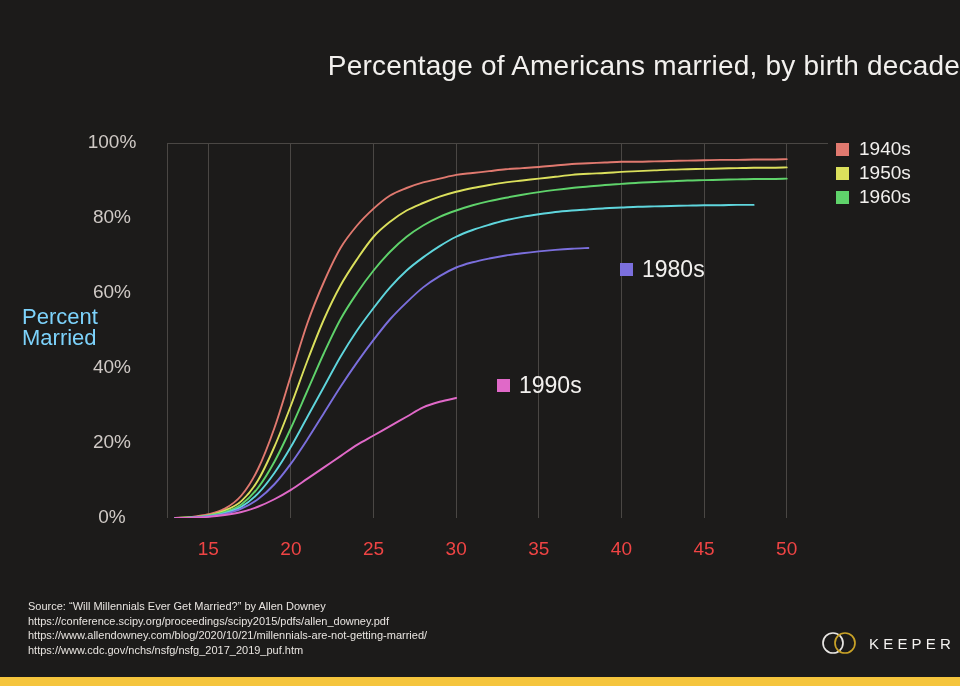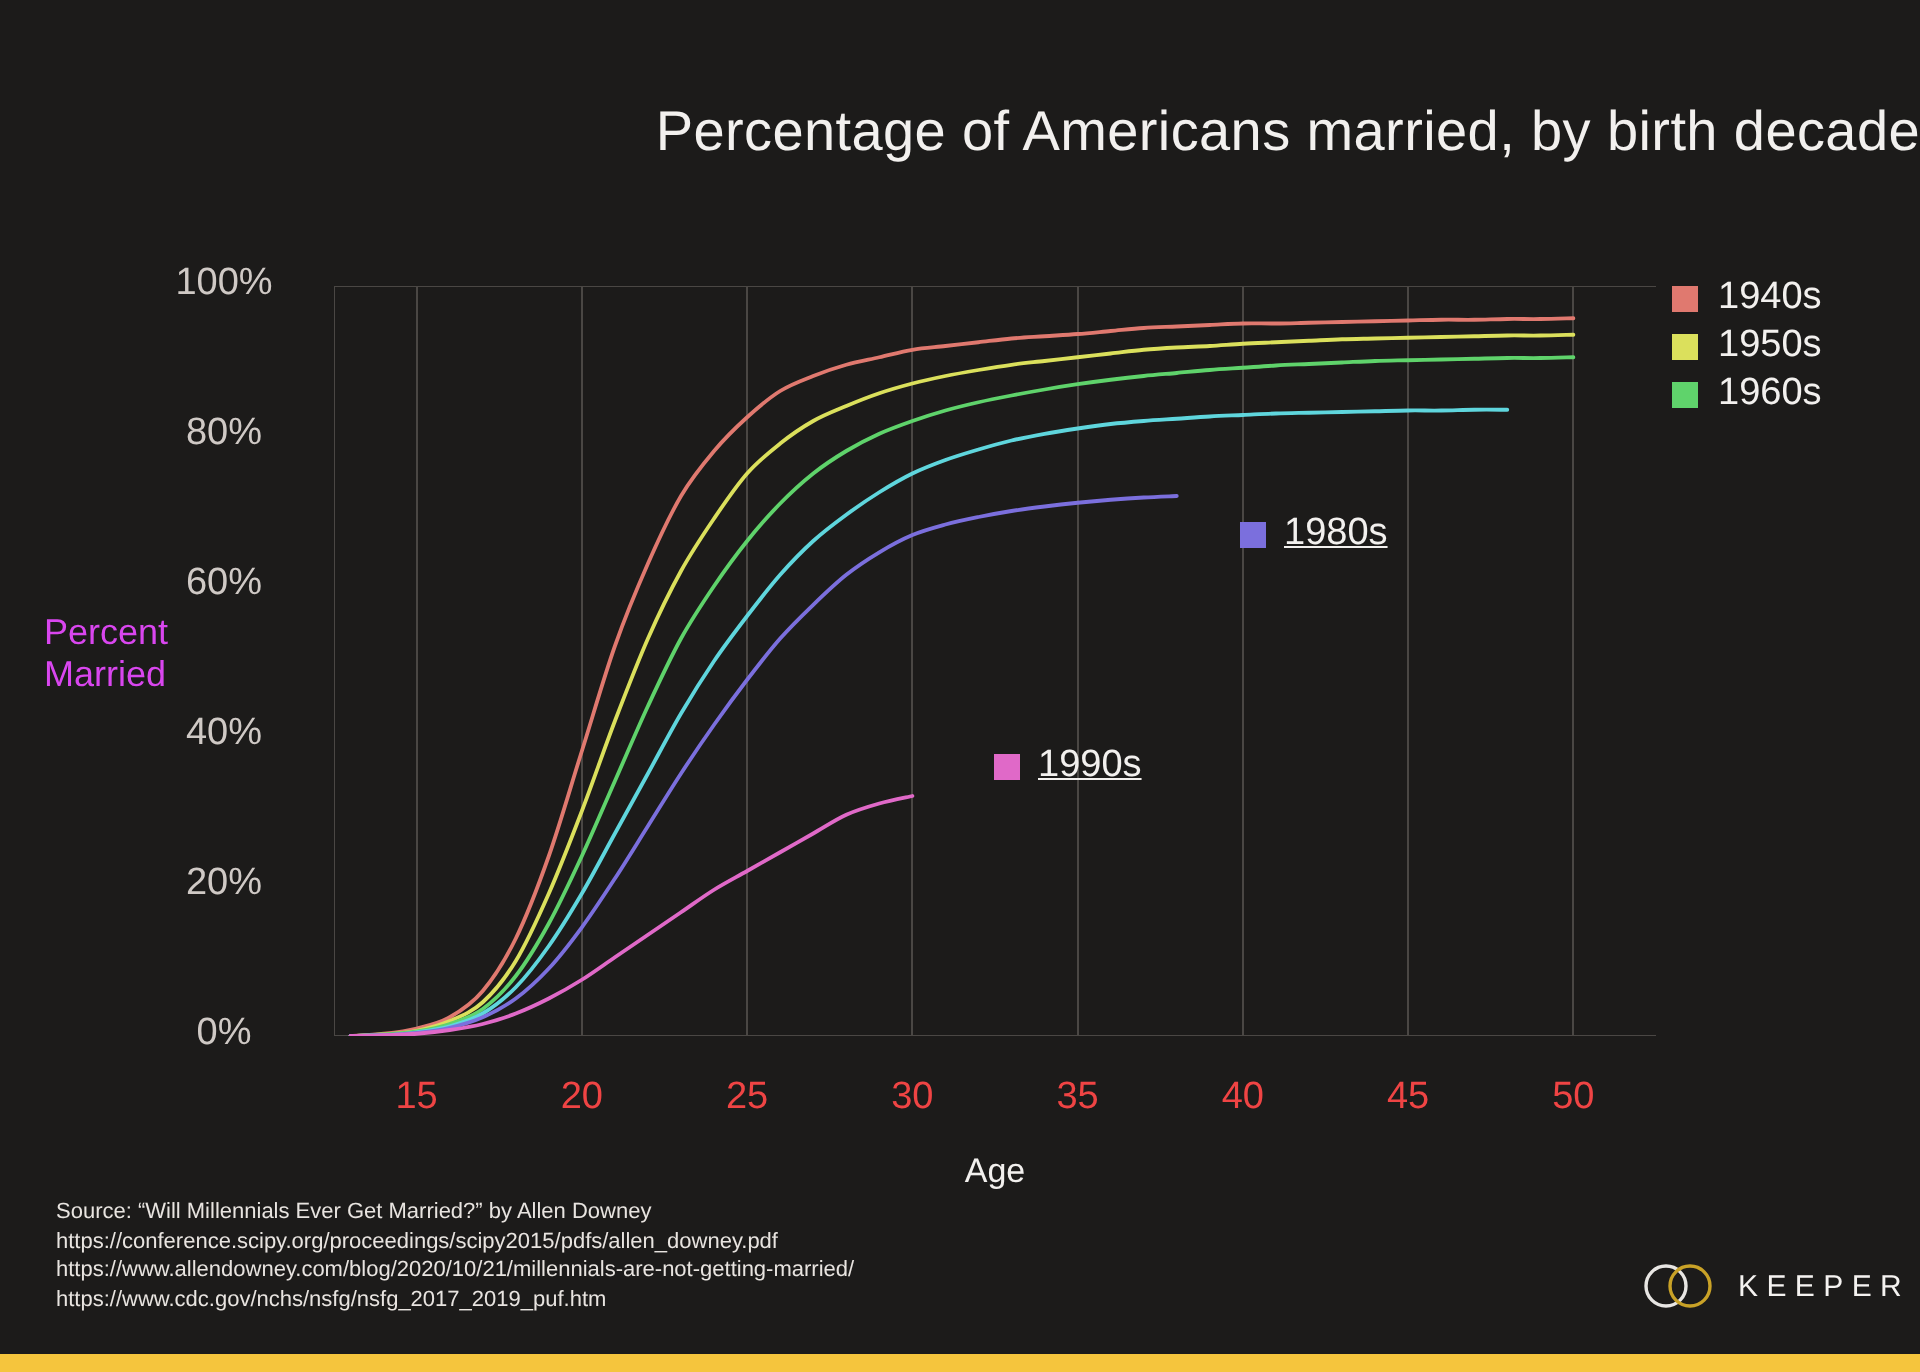--- a/index.html
+++ b/index.html
@@ -133,9 +133,8 @@
     flex: 0 0 auto;
   }
   .inline-text {
-    font-size: 19px;
-    color: #f2f0ee;
-    text-decoration: underline;
+    font-size: 23px;
+    color: #f2f0ee;
   }
   #label-1980s { left: 620px; top: 256px; }
   #label-1990s { left: 457px; top: 372px; margin-left: 40px; }

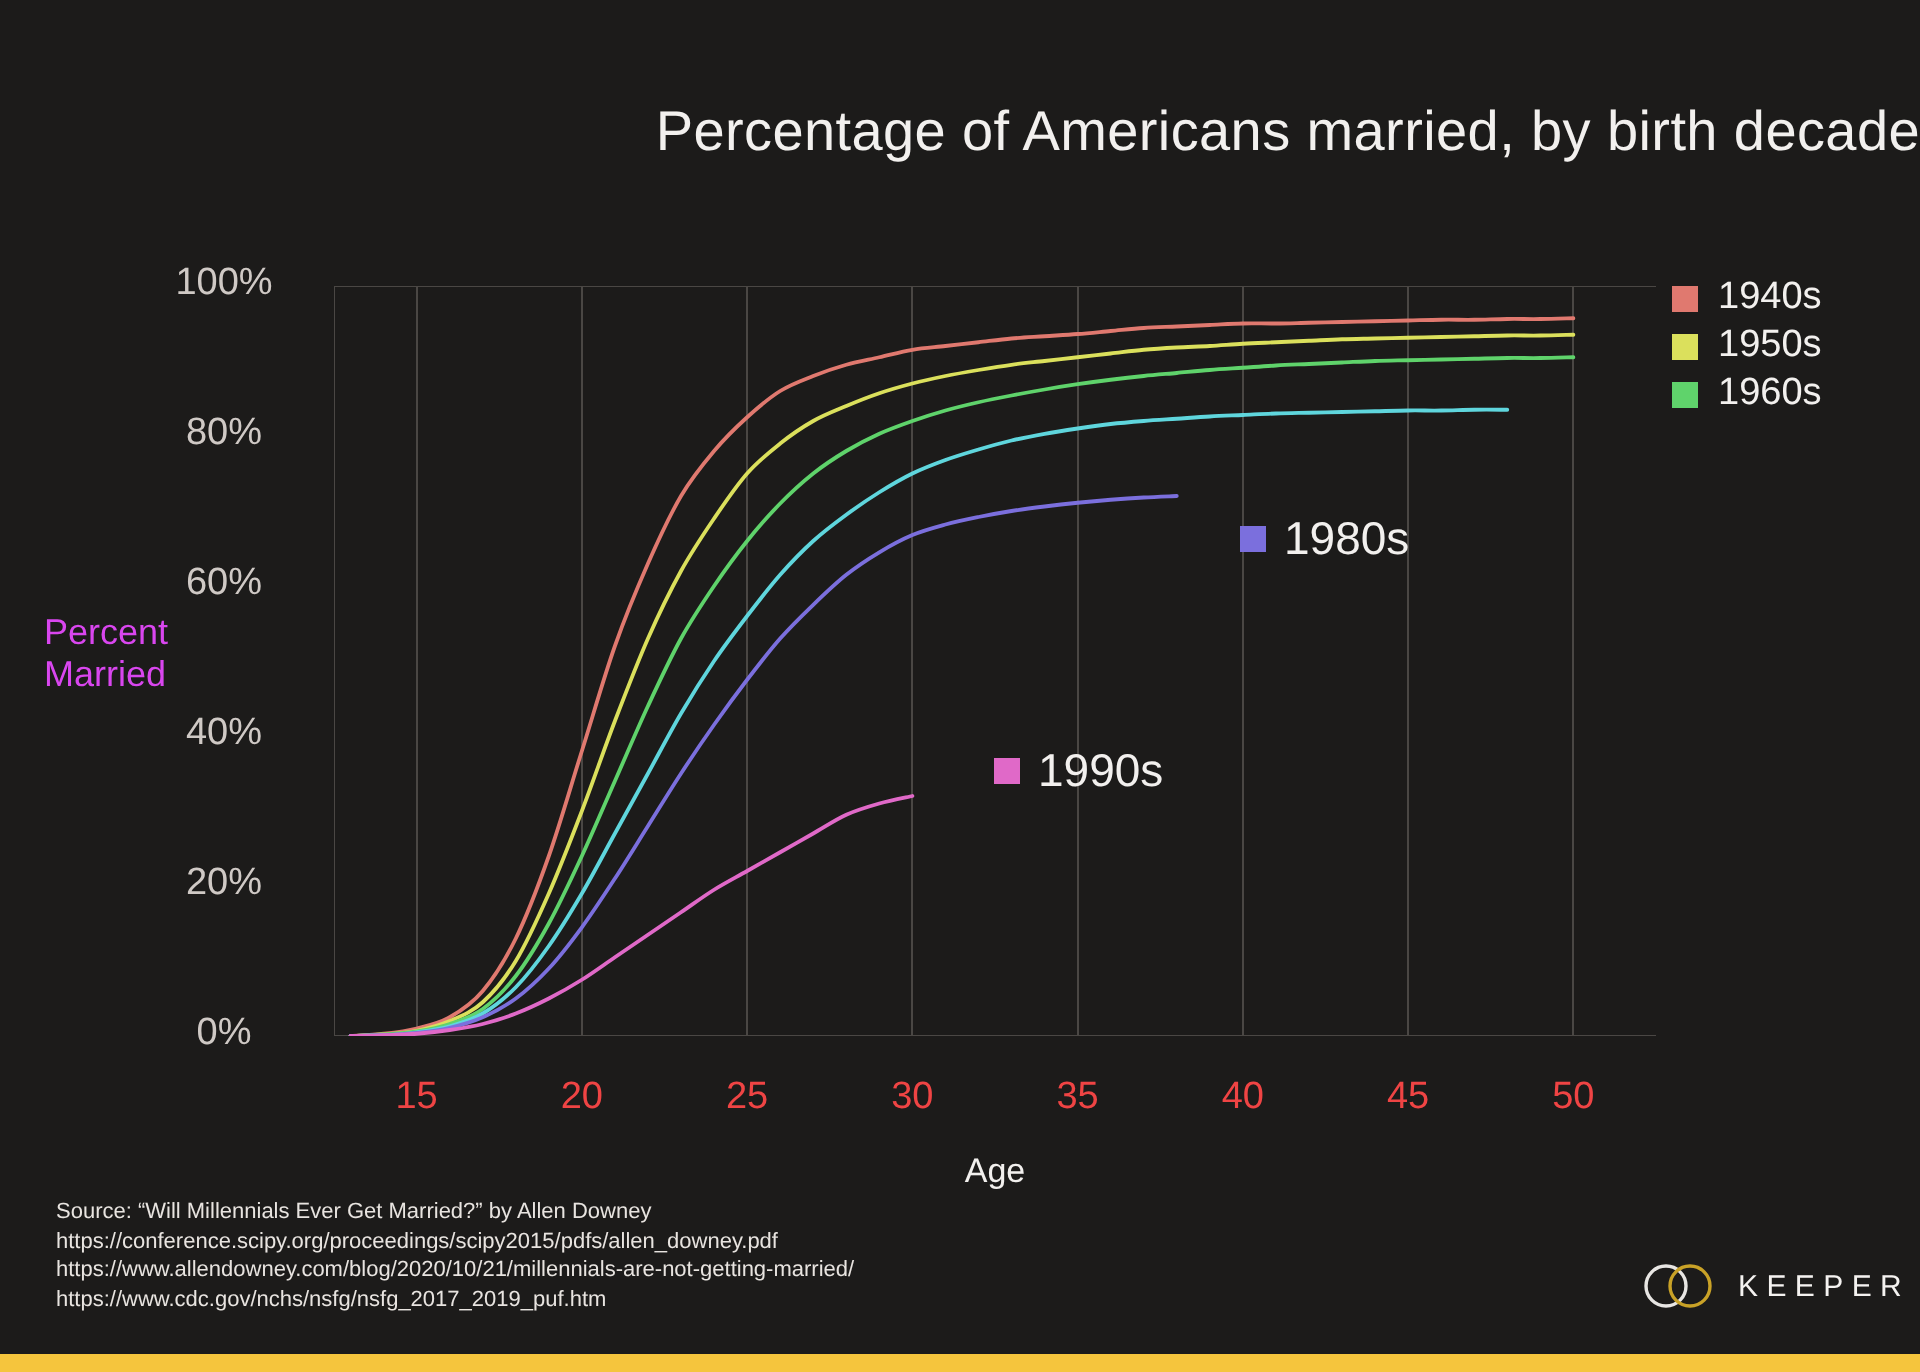--- a/index.html
+++ b/index.html
@@ -63,9 +63,9 @@
     position: absolute;
     left: 22px;
     top: 306px;
-    font-size: 18px;
+    font-size: 22px;
     line-height: 21px;
-    color: #d946ef;
+    color: #7dd3fc;
     width: 110px;
   }
   

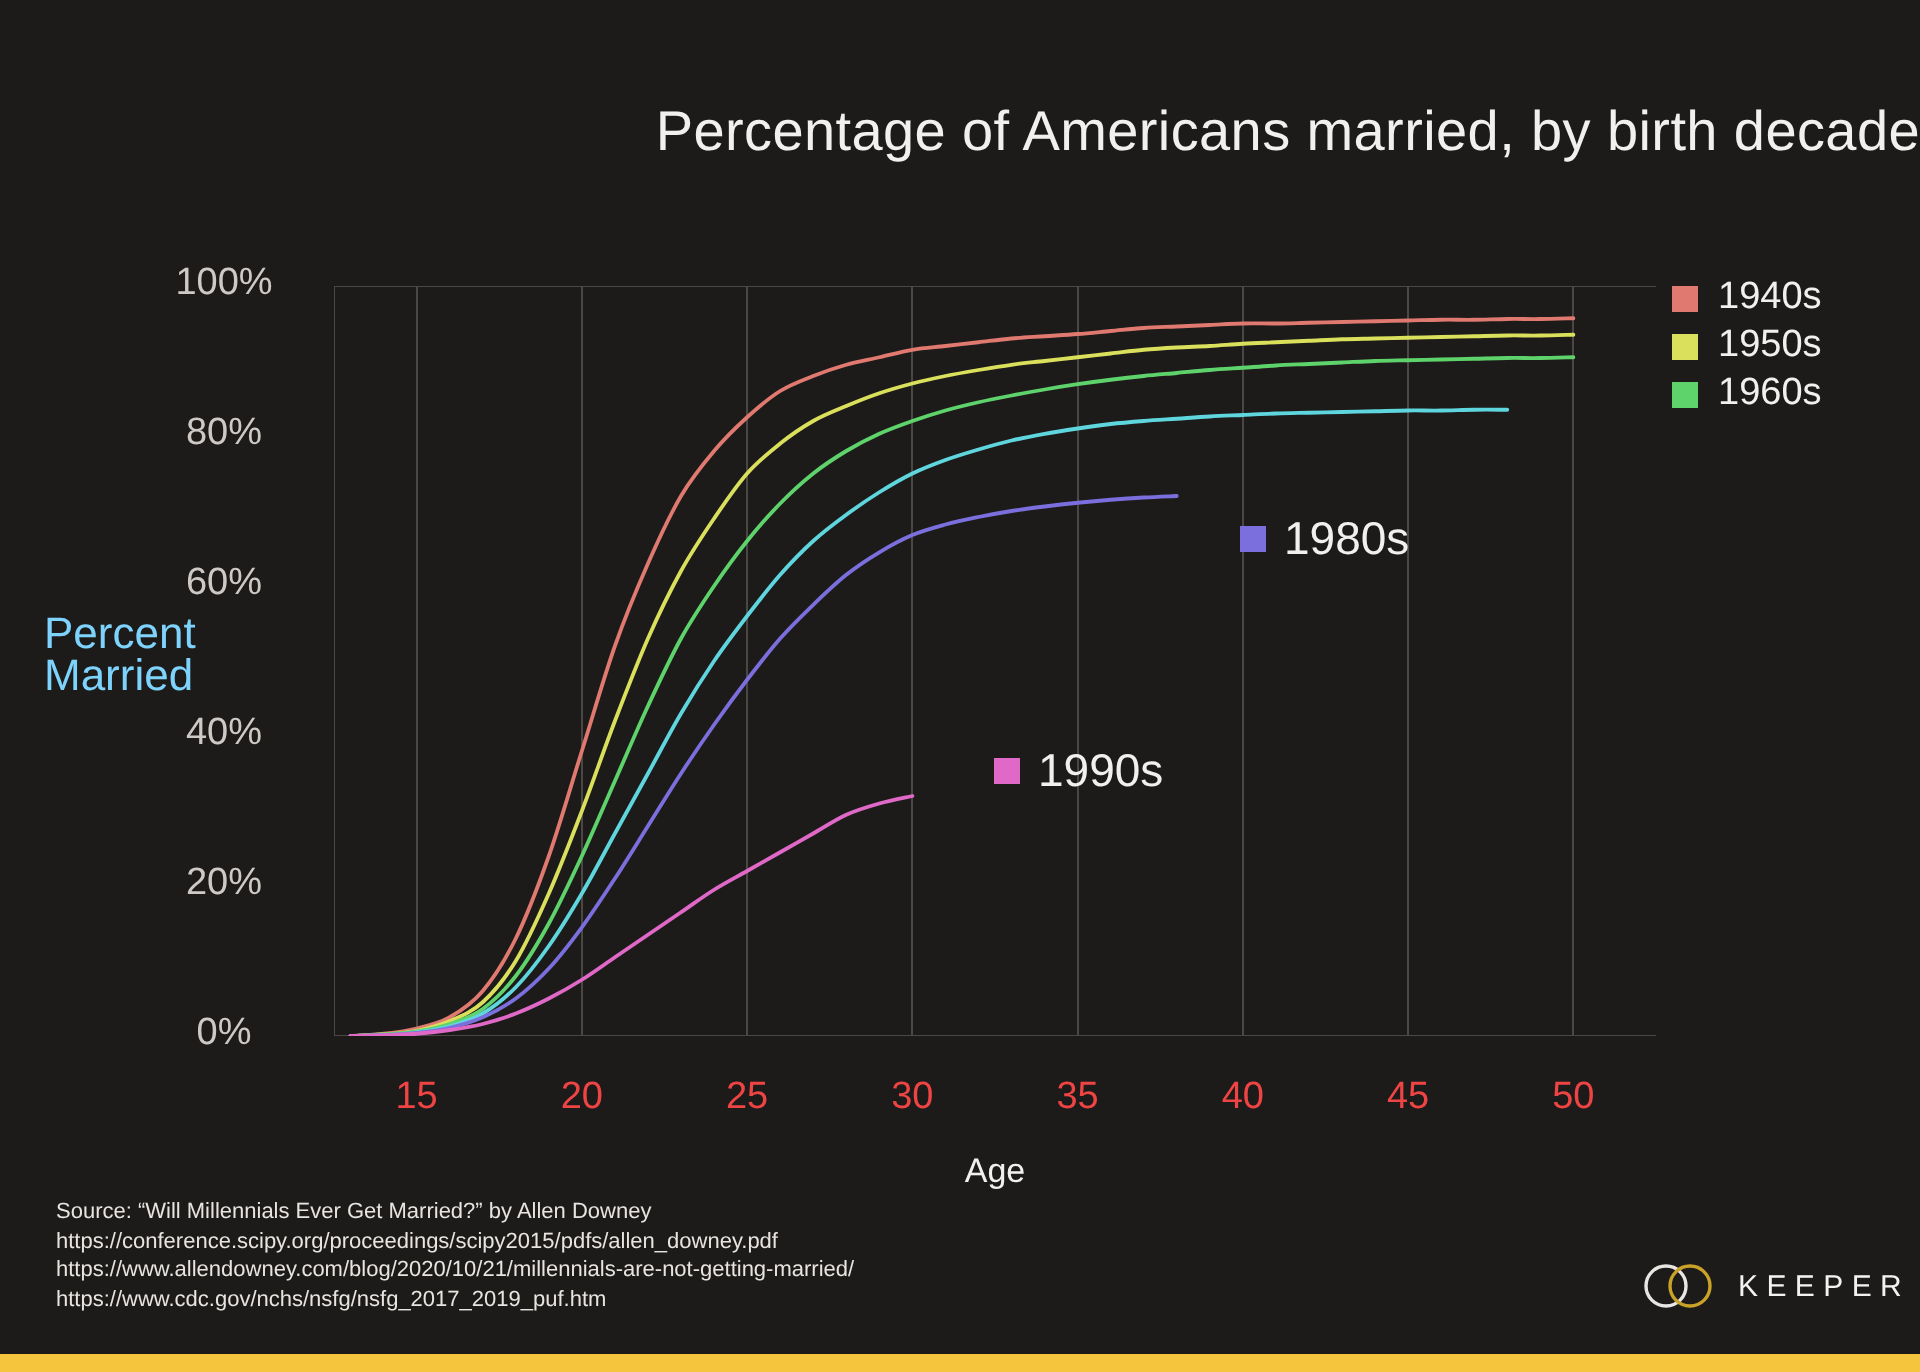--- a/index.html
+++ b/index.html
@@ -231,7 +231,6 @@
       <div class="xtick" style="left: 537.062px;">45</div>
       <div class="xtick" style="left: 619.688px;">50</div>
     </div>
-  <div id="x-axis-title">Age</div>
 
   <div id="legend">
       <div class="legend-item">

